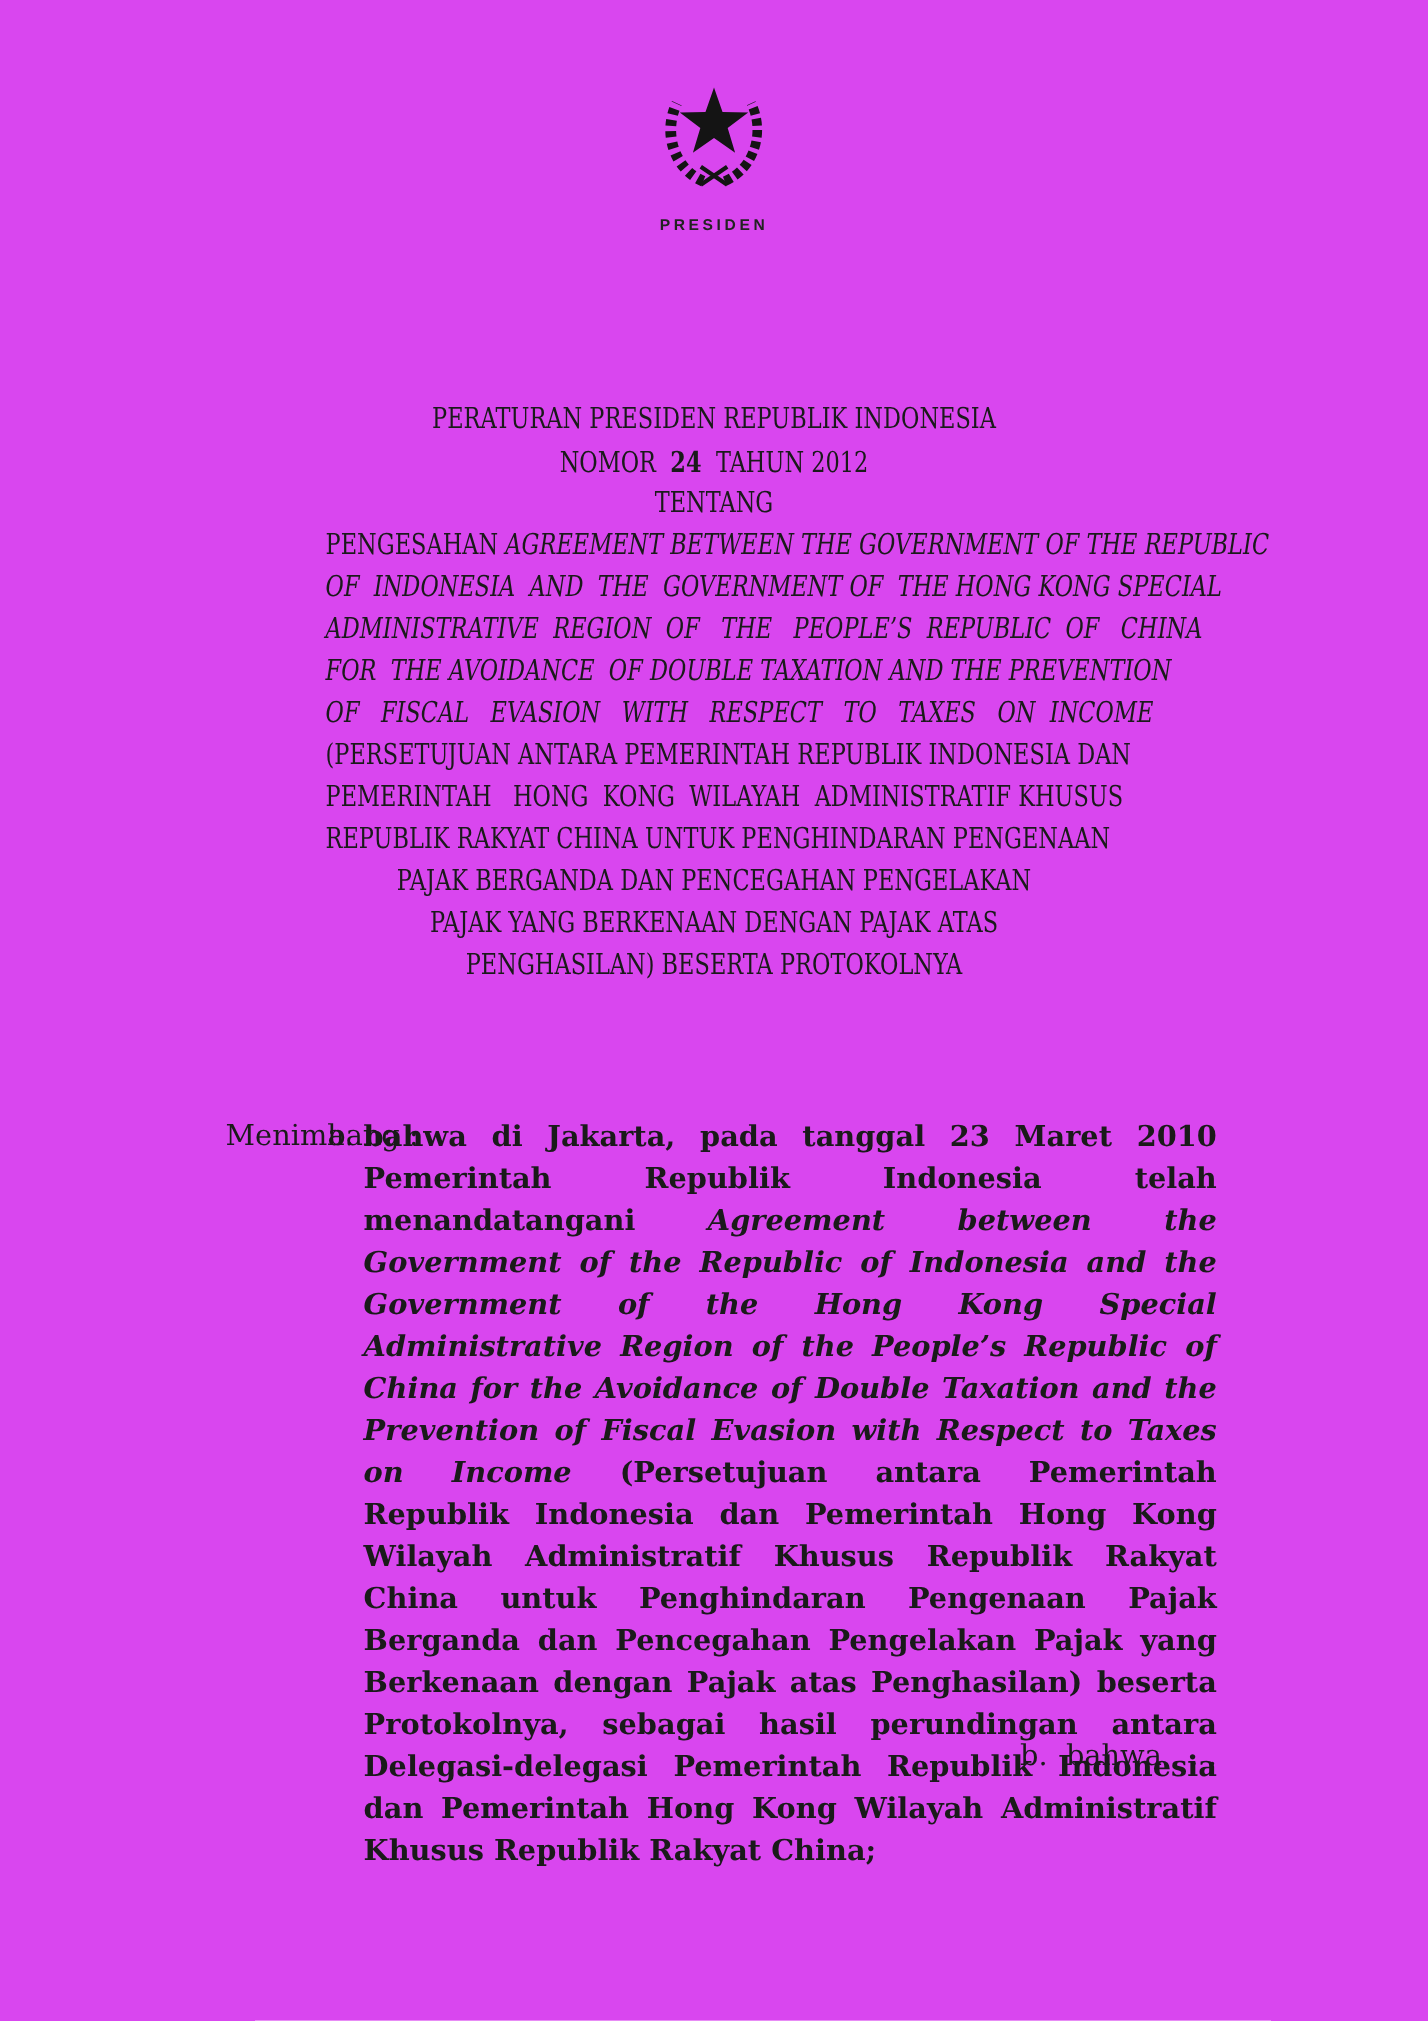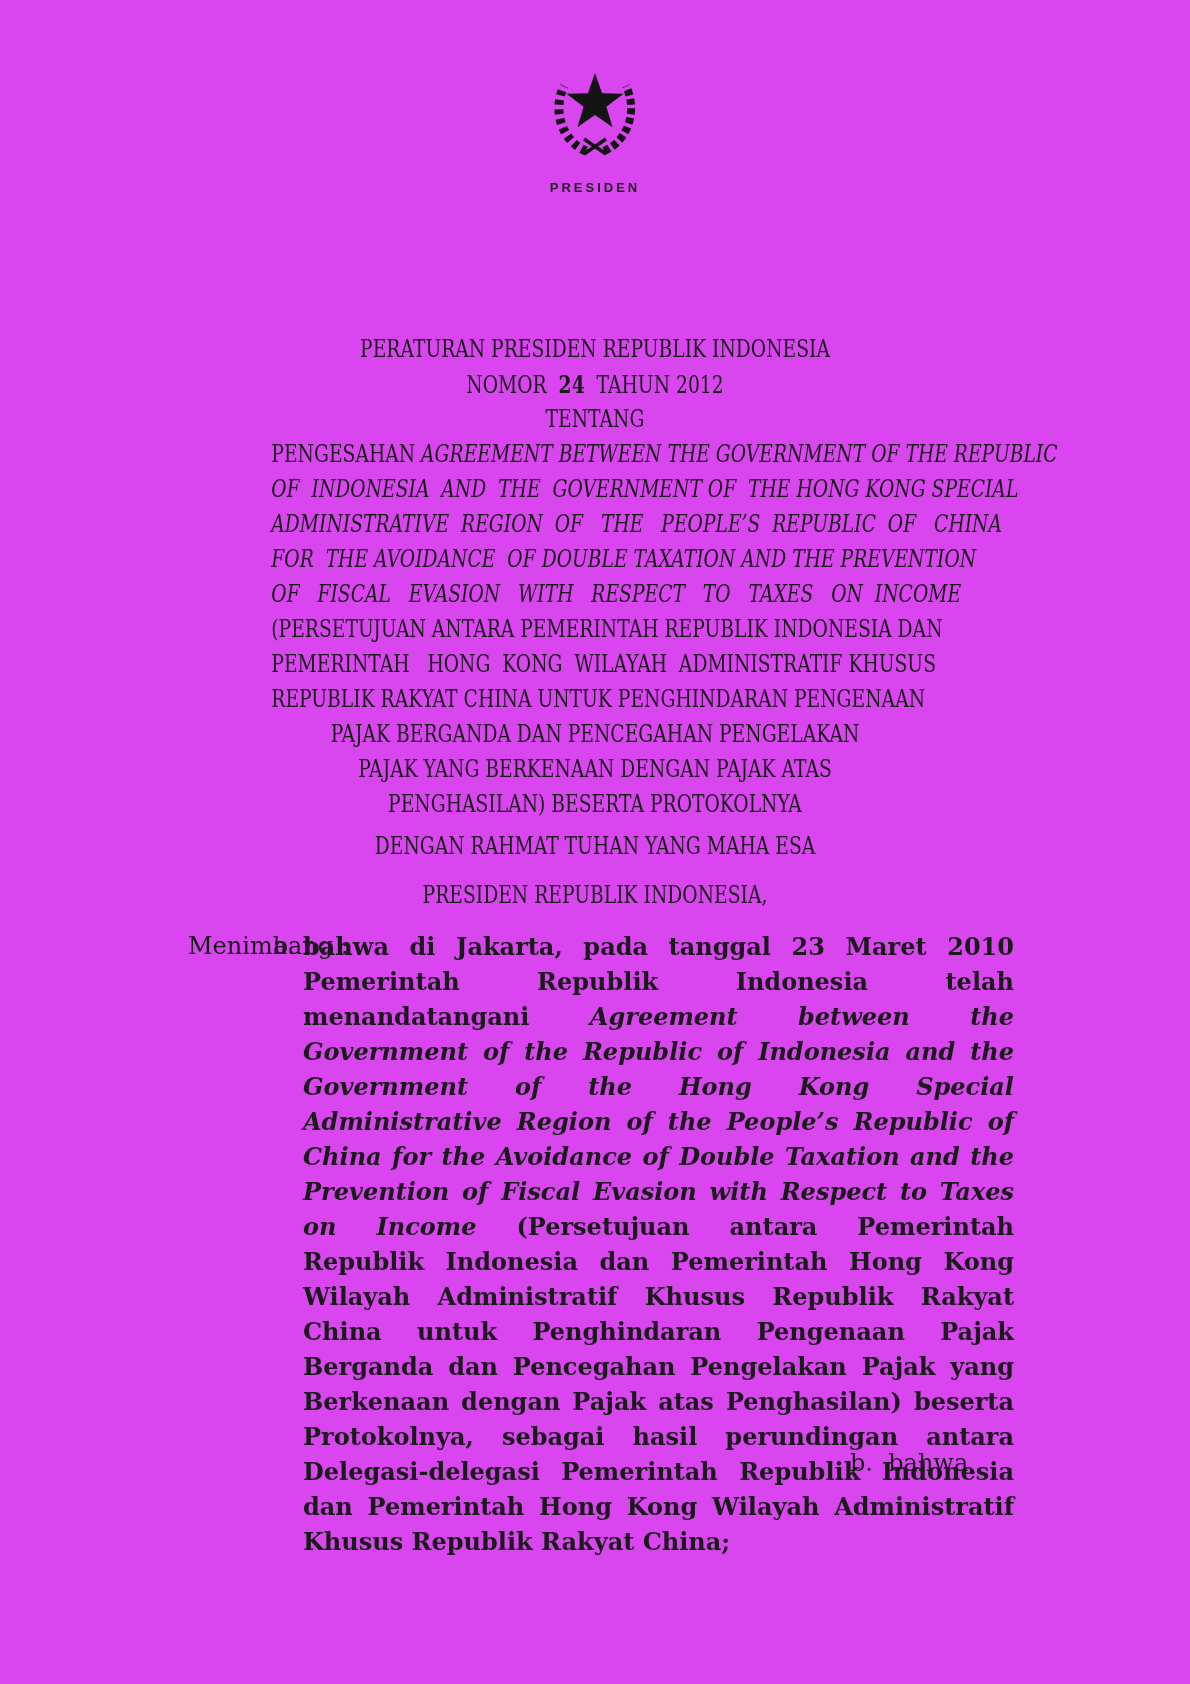--- a/index.html
+++ b/index.html
@@ -126,10 +126,6 @@
     <div class="tline"><span>PENGHASILAN) BESERTA PROTOKOLNYA</span></div>
   </div>
 
-  <div class="preamble">
-    <div class="tline"><span>DENGAN RAHMAT TUHAN YANG MAHA ESA</span></div>
-    <div class="tline"><span>PRESIDEN REPUBLIK INDONESIA,</span></div>
-  </div>
 
   <div class="consideration">
     <div class="c-label">Menimbang :</div>

